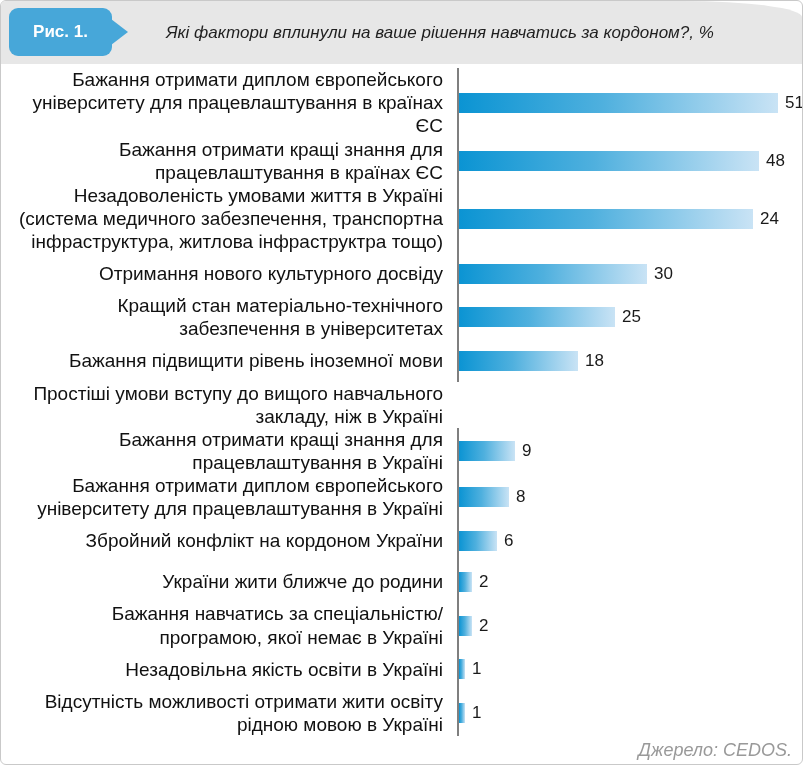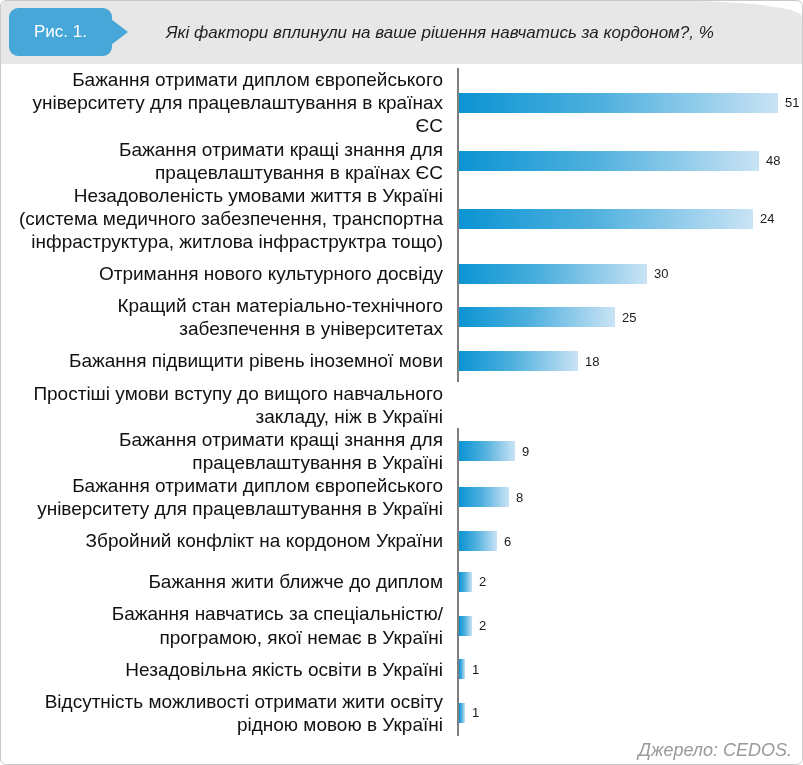--- a/index.html
+++ b/index.html
@@ -36,7 +36,7 @@
   .badge-label {
     color: #ffffff;
     font-size: 17px;
-    font-weight: normal;
+    font-weight: bold;
   }
   .badge-arrow {
     position: absolute;

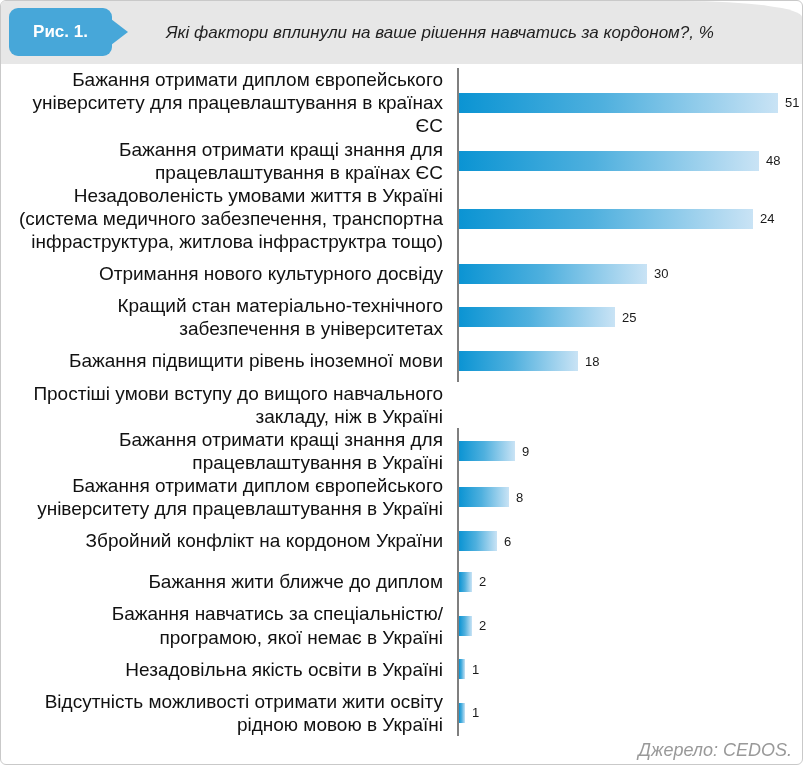--- a/index.html
+++ b/index.html
@@ -87,7 +87,7 @@
   }
   .val {
     margin-left: 7px;
-    font-size: 13px;
+    font-size: 17px;
     color: #1a1a1a;
     white-space: nowrap;
   }

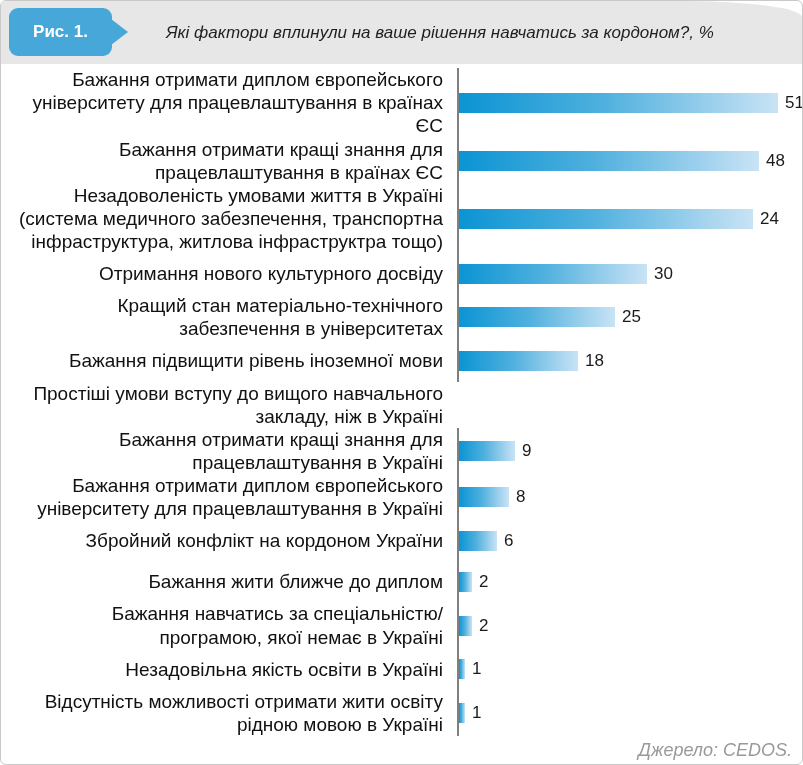--- a/index.html
+++ b/index.html
@@ -180,7 +180,7 @@
           </div>
         </div>
         <div class="row">
-          <div class="label">Бажання жити ближче до диплом</div>
+          <div class="label">України жити ближче до родини</div>
           <div class="plot">
             <div class="bar" style="width: 13px;"></div>
             <span class="val">2</span>

